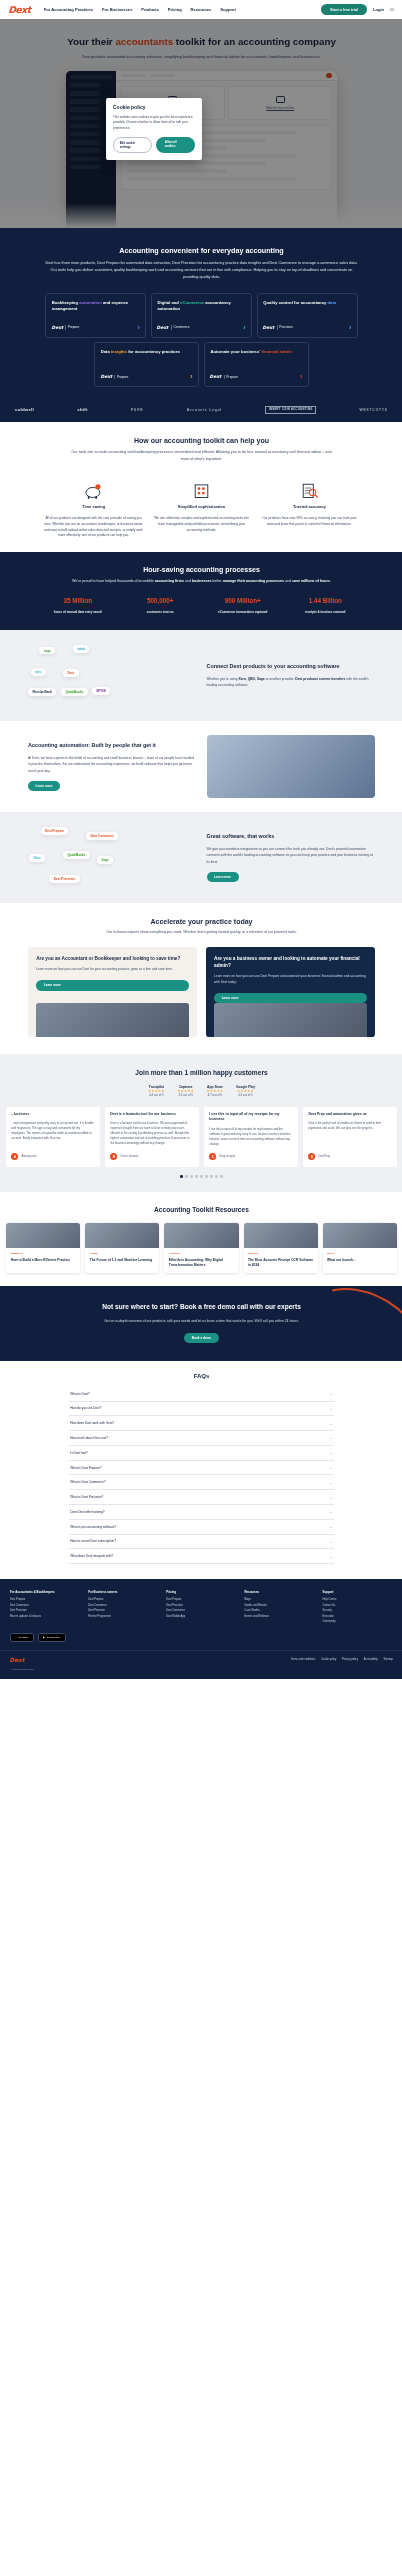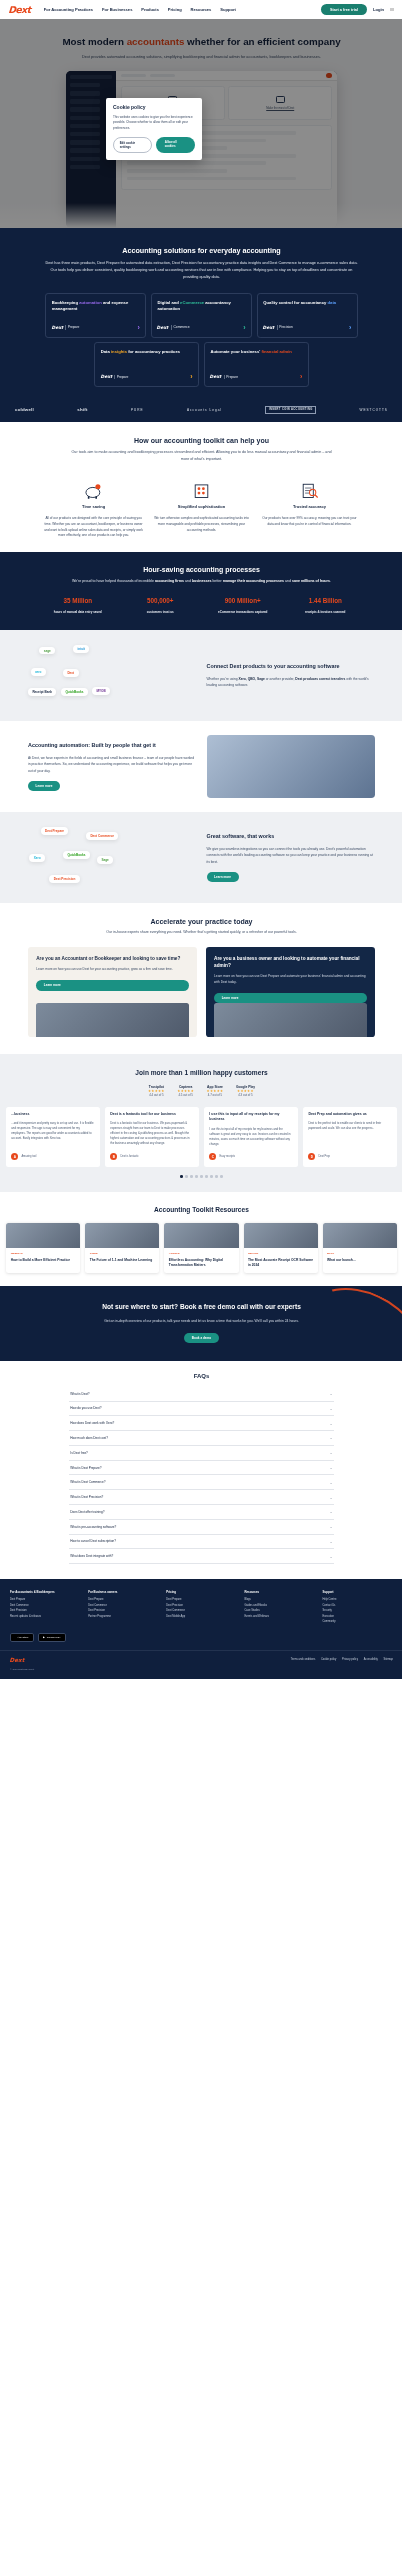--- a/index.html
+++ b/index.html
@@ -200,7 +200,7 @@
   </div>
 
   <div class="hero">
-    <h1><span>Most modern </span><span class="accent">accountants</span><span> whether for an efficient company</span></h1>
+    <h1><span>Your their </span><span class="accent">accountants</span><span> whether for an efficient company</span></h1>
     <div class="hero-sub">Dext provides automated accounting solutions, simplifying bookkeeping and financial admin for accountants, bookkeepers and businesses.</div>
     <div class="hero-dash">
       <div class="dash-side">

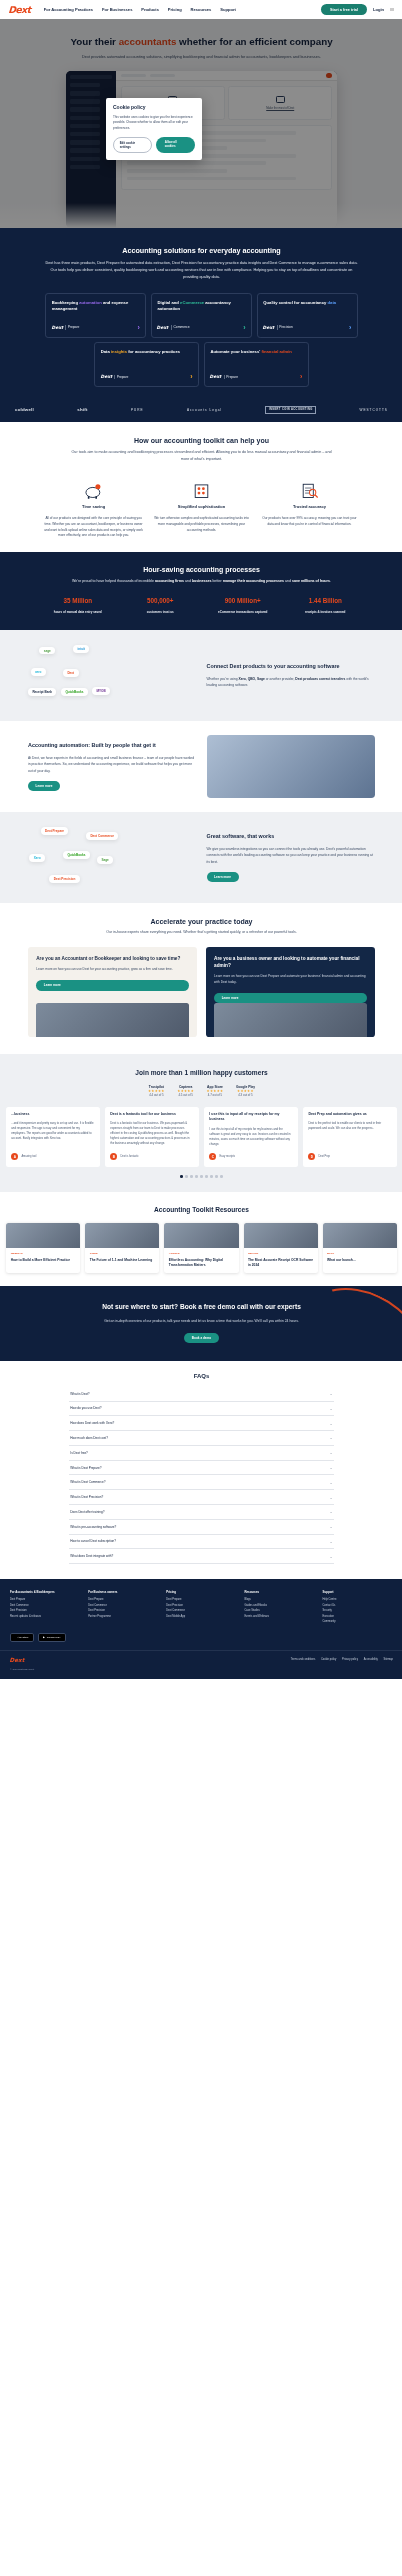--- a/index.html
+++ b/index.html
@@ -200,7 +200,7 @@
   </div>
 
   <div class="hero">
-    <h1><span>Your their </span><span class="accent">accountants</span><span> whether for an efficient company</span></h1>
+    <h1><span>Your their </span><span class="accent">accountants</span><span> toolkit for an accounting company</span></h1>
     <div class="hero-sub">Dext provides automated accounting solutions, simplifying bookkeeping and financial admin for accountants, bookkeepers and businesses.</div>
     <div class="hero-dash">
       <div class="dash-side">

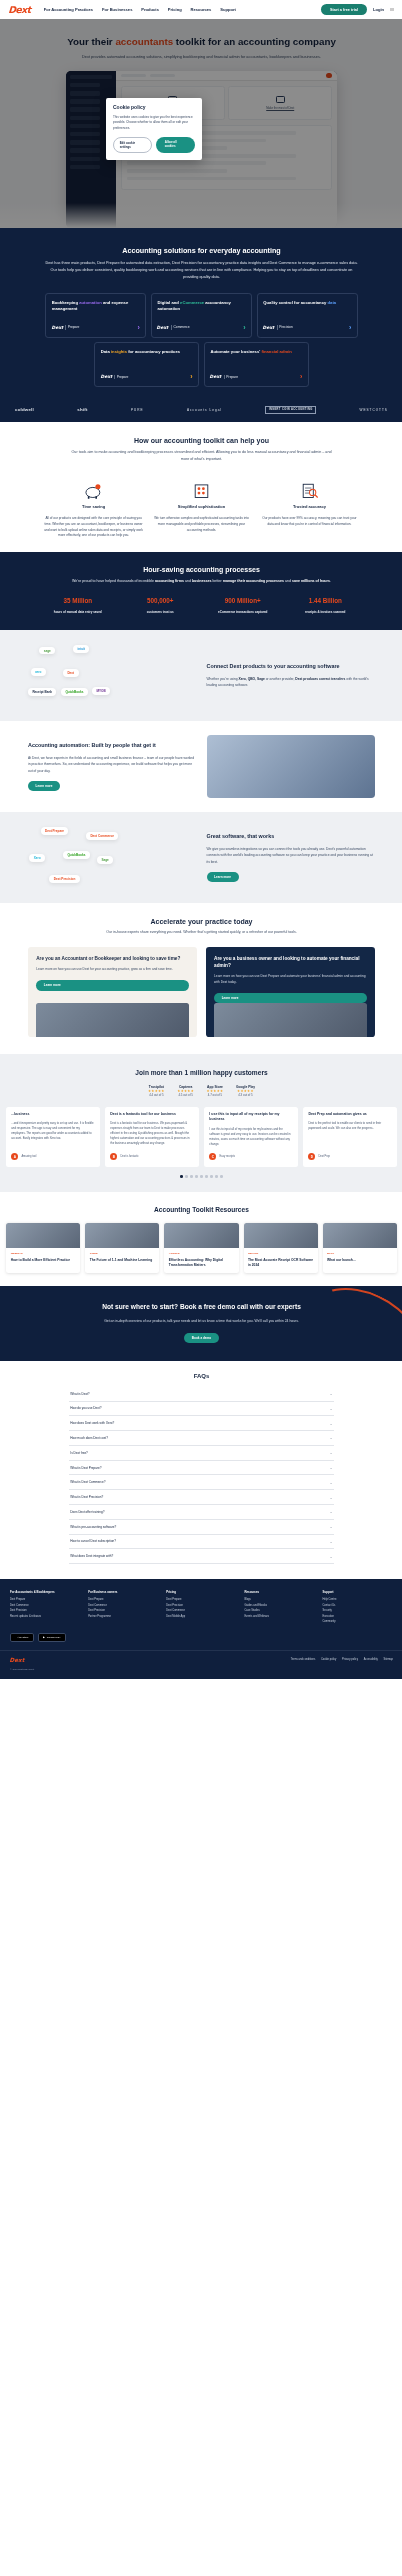--- a/index.html
+++ b/index.html
@@ -257,7 +257,7 @@
   </div>
 
   <div class="dark">
-    <h2>Accounting solutions for everyday accounting</h2>
+    <h2>Accounting convenient for everyday accounting</h2>
     <div class="lead">Dext has three main products, Dext Prepare for automated data extraction, Dext Precision for accountancy practice data insights and Dext Commerce to manage e-commerce sales data. Our tools help you deliver consistent, quality bookkeeping work and accounting services that are in line with compliance. Helping you to stay on top of deadlines and concentrate on providing quality data.</div>
     <div class="cards">
       <div class="pcard">

